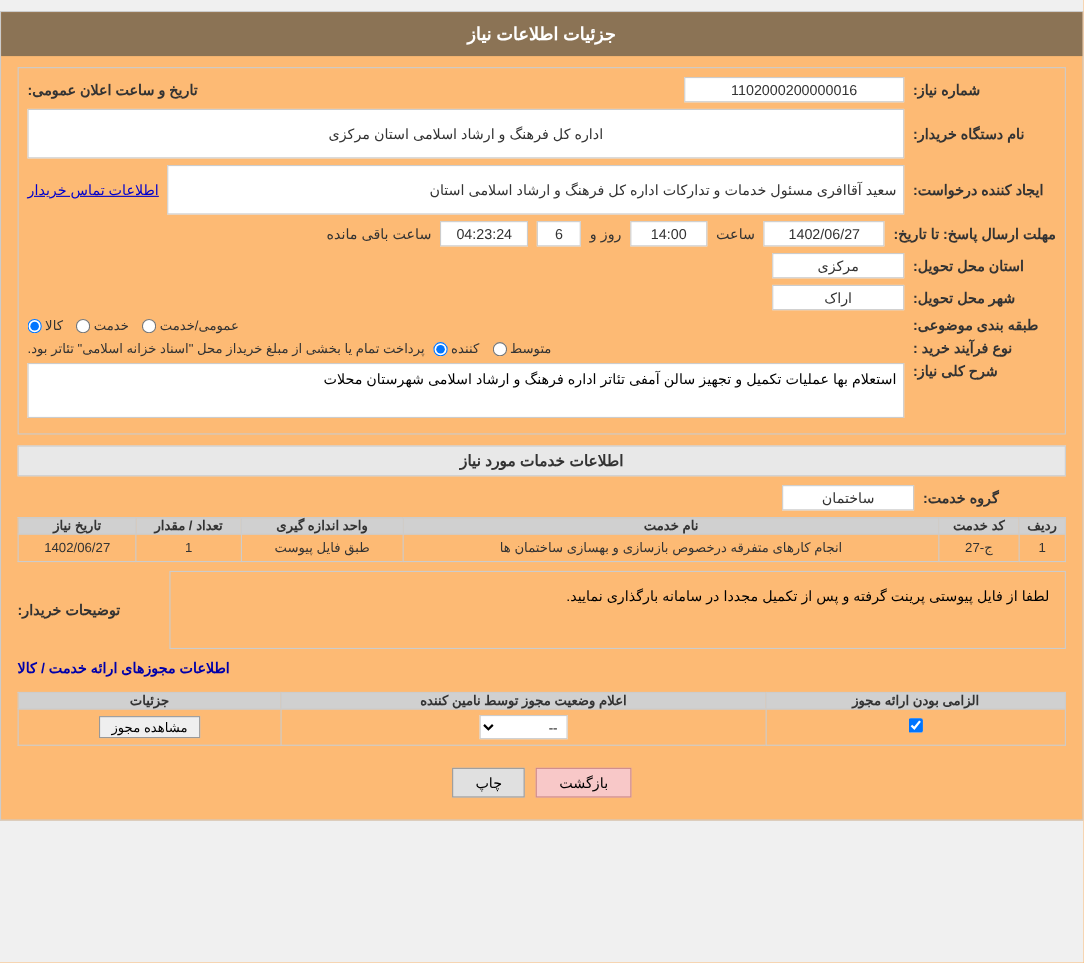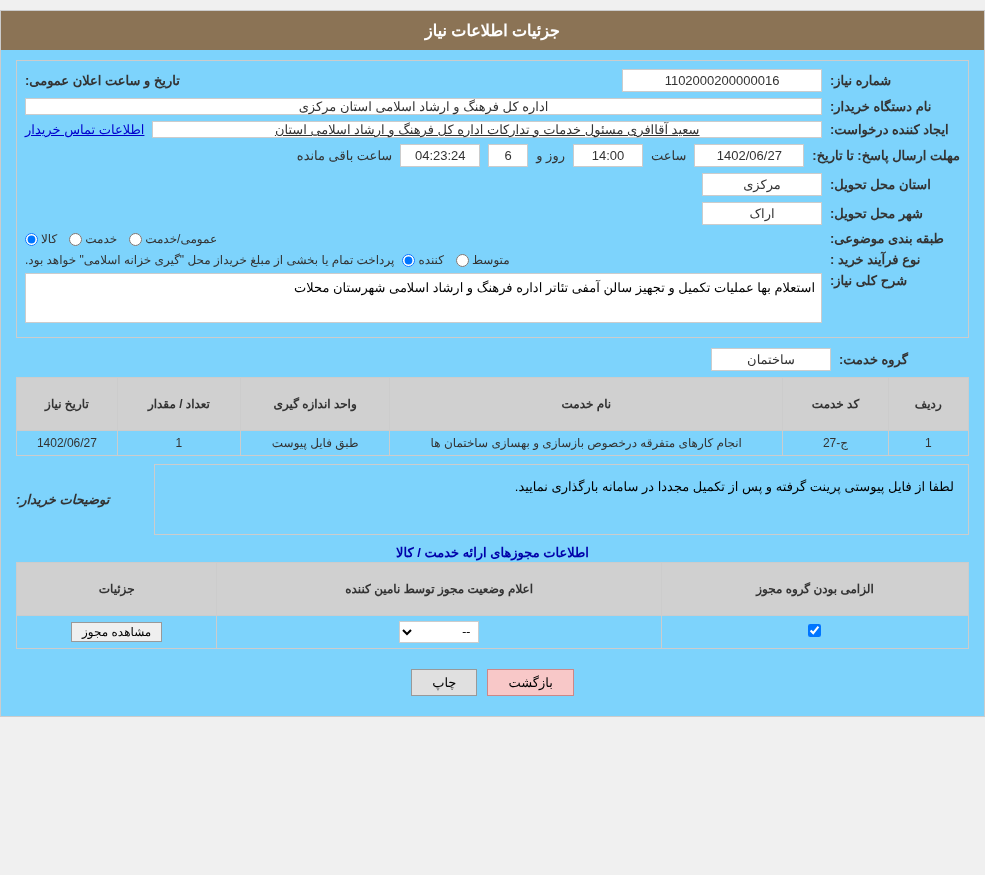--- a/index.html
+++ b/index.html
@@ -13,7 +13,7 @@
     .page-wrapper {
       max-width: 985px;
       margin: 10px auto;
-      background: #7dd3fc;
+      background: #fdba74;
       border: 1px solid #ccc;
     }
     .page-header {

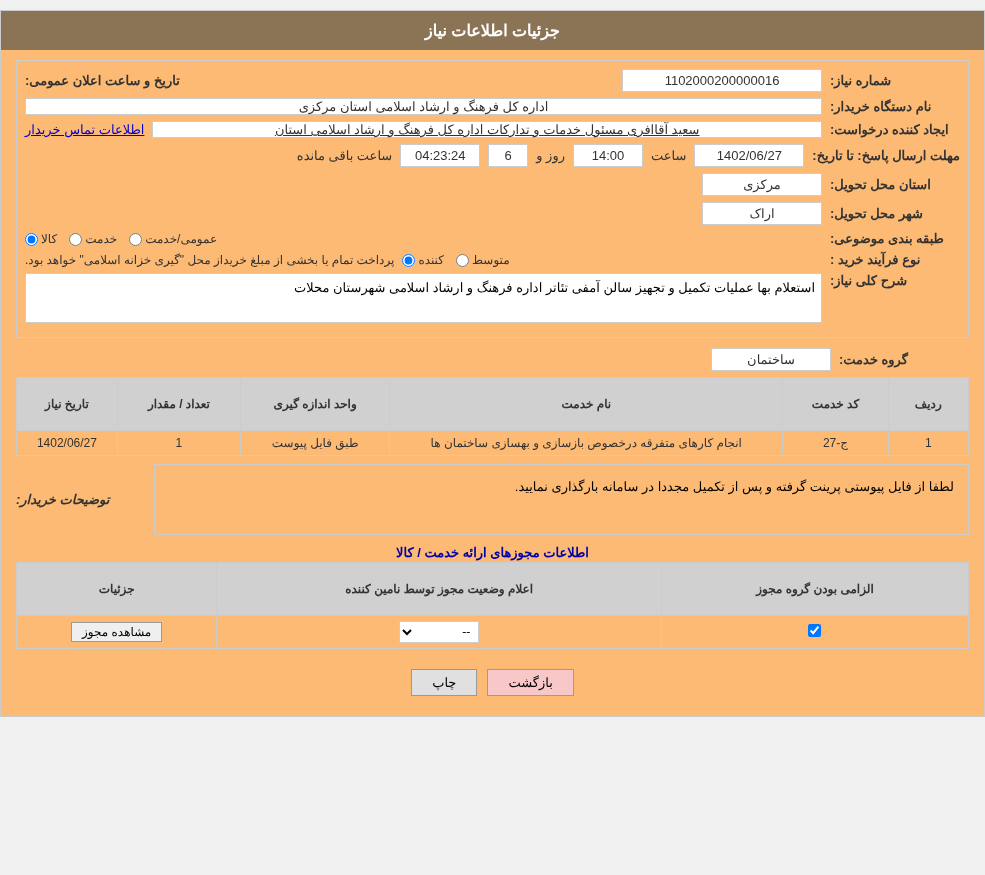--- a/index.html
+++ b/index.html
@@ -55,7 +55,7 @@
       flex: 1;
       border: 1px solid #ccc;
       background: #fff;
-      padding: 0 6px;
+      padding: 14px 6px;
       text-align: center;
     }
     .blue-link { color: #0000cc; text-decoration: underline; cursor: pointer; }

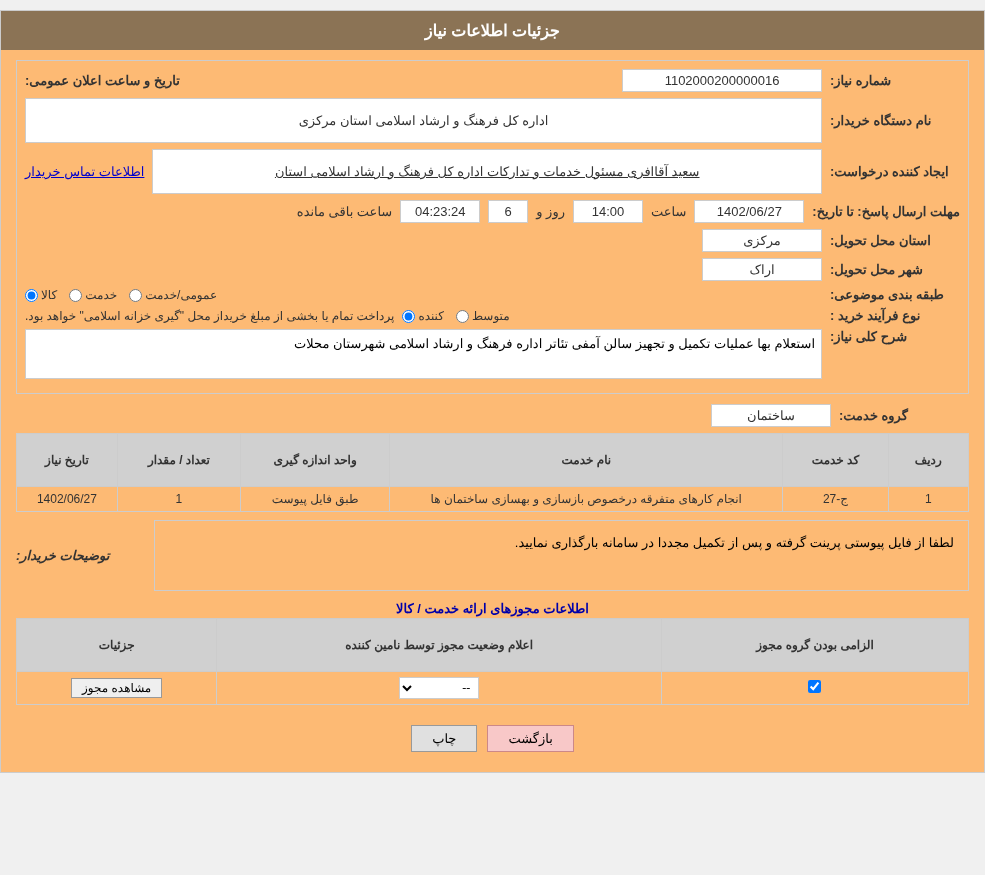--- a/index.html
+++ b/index.html
@@ -181,7 +181,7 @@
 
       <div class="row-flex">
         <span class="label">ایجاد کننده درخواست:</span>
-        <span class="value-box-wide" style="text-decoration:underline;">سعید آقاافری مسئول خدمات و تدارکات اداره کل فرهنگ و ارشاد اسلامی استان</span>
+        <span class="value-box-wide" style="text-align:right;">سعید آقاافری مسئول خدمات و تدارکات اداره کل فرهنگ و ارشاد اسلامی استان</span>
         <span class="blue-link">اطلاعات تماس خریدار</span>
       </div>
 

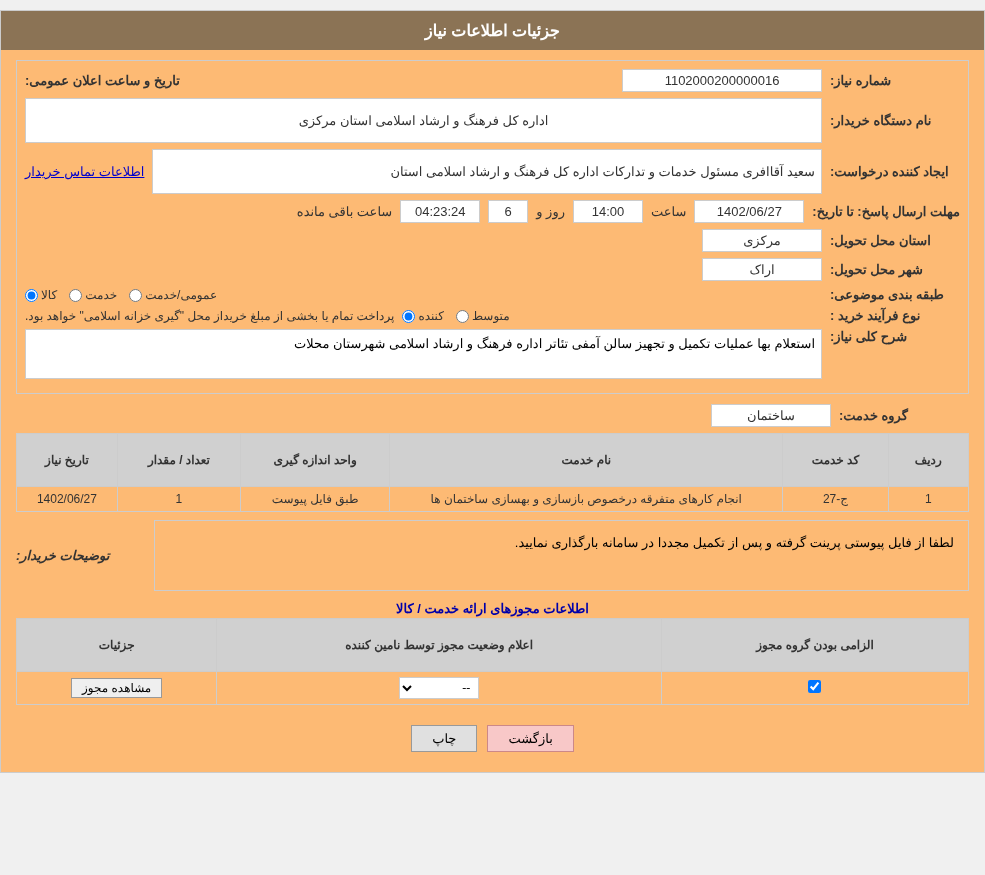--- a/index.html
+++ b/index.html
@@ -236,7 +236,7 @@
             <input type="radio" name="nav" checked="" style="">
           </div>
         </div>
-        <span style="font-size:12px;color:#333;">پرداخت تمام یا بخشی از مبلغ خریداز محل "گیری خزانه اسلامی" خواهد بود.</span>
+        <span style="font-size:12px;color:#333;">پرداخت تمام یا بخشی از مبلغ خریداز محل "اسناد خزانه اسلامی" تئاتر بود.</span>
       </div>
 
       <div class="row-flex" style="align-items:flex-start;">

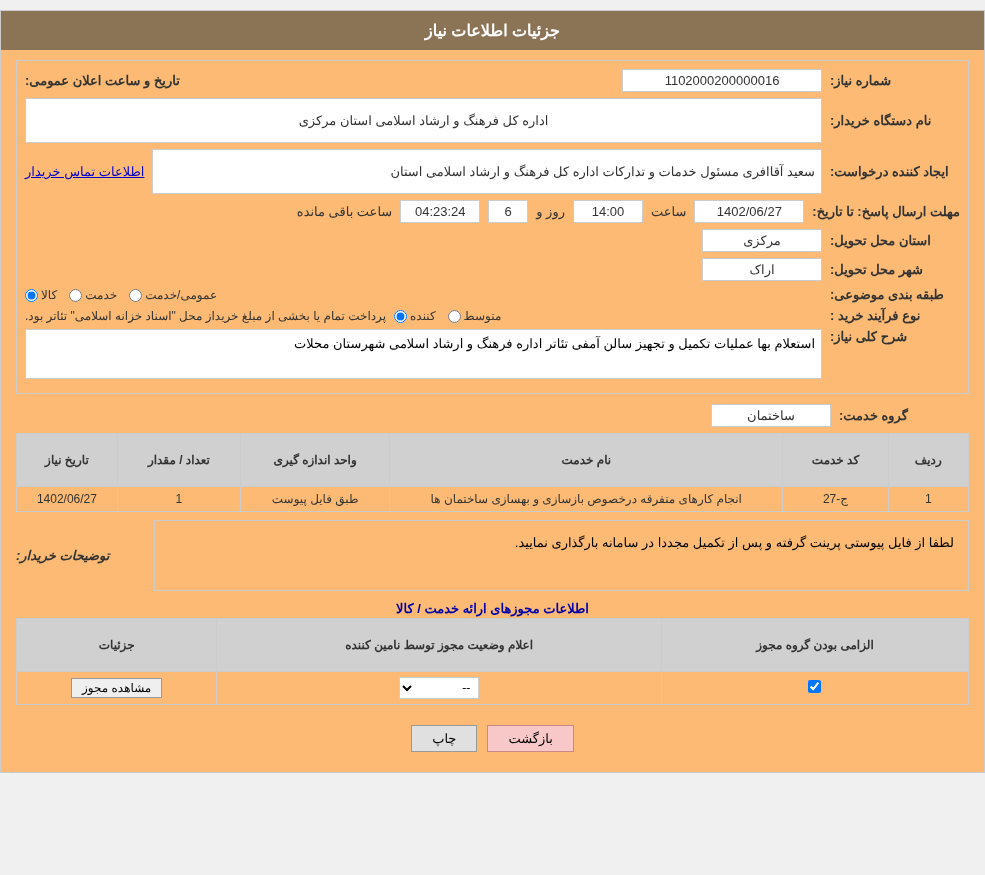--- a/index.html
+++ b/index.html
@@ -246,6 +246,7 @@
     </div>
 
     <div class="services-section">
+      <div class="section-title">اطلاعات خدمات مورد نیاز</div>
 
       <div class="group-row">
         <span class="label">گروه خدمت:</span>

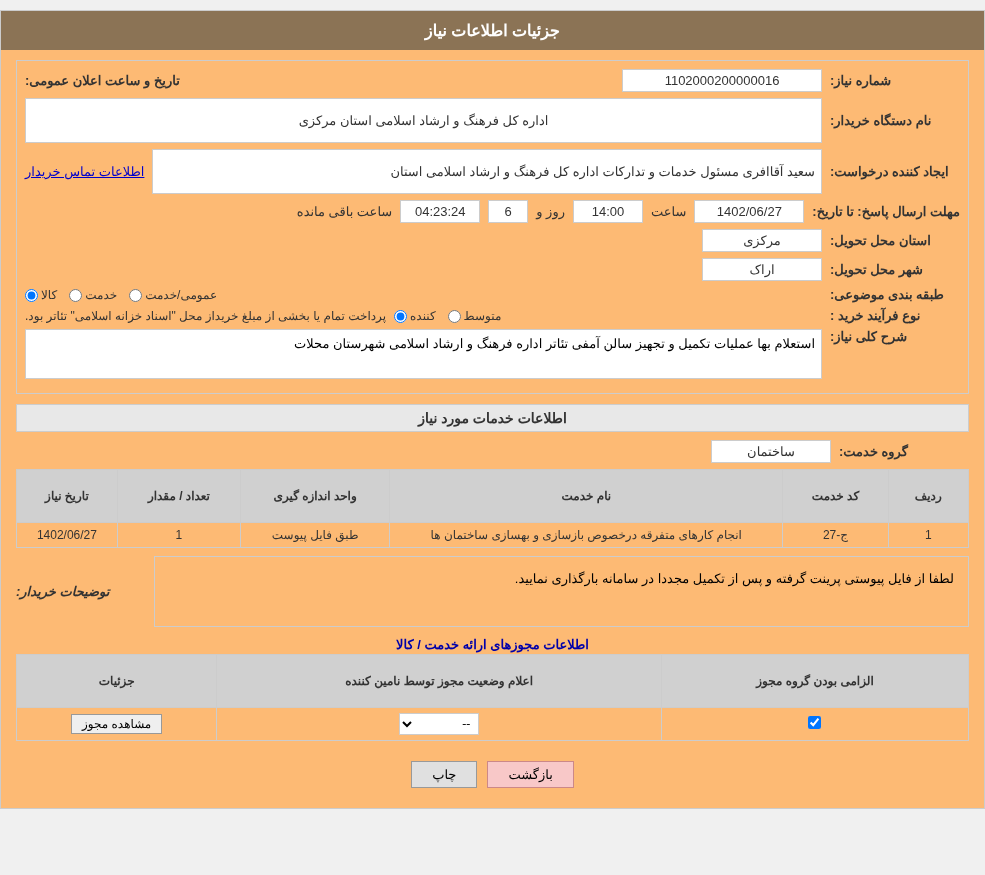--- a/index.html
+++ b/index.html
@@ -102,7 +102,7 @@
     th {
       background: #d0d0d0;
       border: 1px solid #ccc;
-      padding: 19px;
+      padding: 0;
       font-size: 12px;
     }
     td {

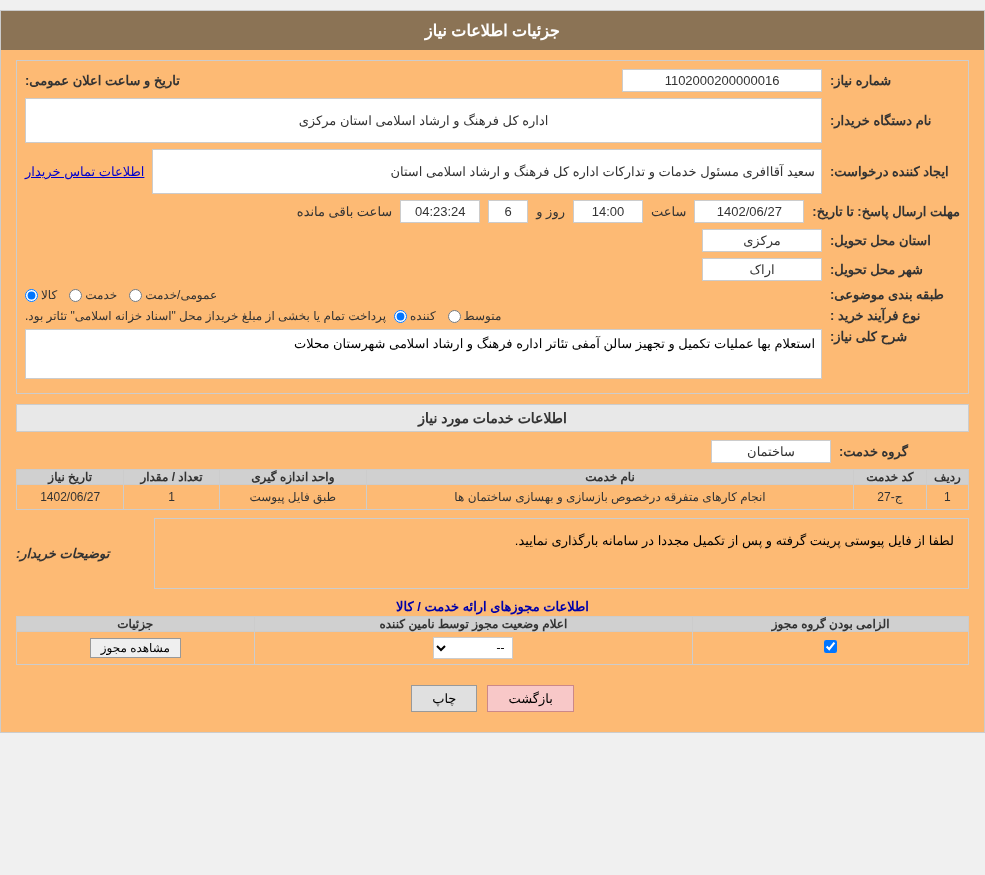--- a/index.html
+++ b/index.html
@@ -280,7 +280,7 @@
         <div style="flex:1;border:1px solid #ccc;padding:8px;min-height:60px;position:relative;">
           <textarea class="textarea-box" style="border: none; min-height: 50px; width: 100%; background: transparent;" readonly="">لطفا از فایل پیوستی پرینت گرفته و پس از تکمیل مجددا در سامانه بارگذاری نمایید.</textarea>
         </div>
-        <span class="label" style="align-self:center;font-style:italic;">توضیحات خریدار:</span>
+        <span class="label" style="align-self:center;">توضیحات خریدار:</span>
       </div>
     </div>
 

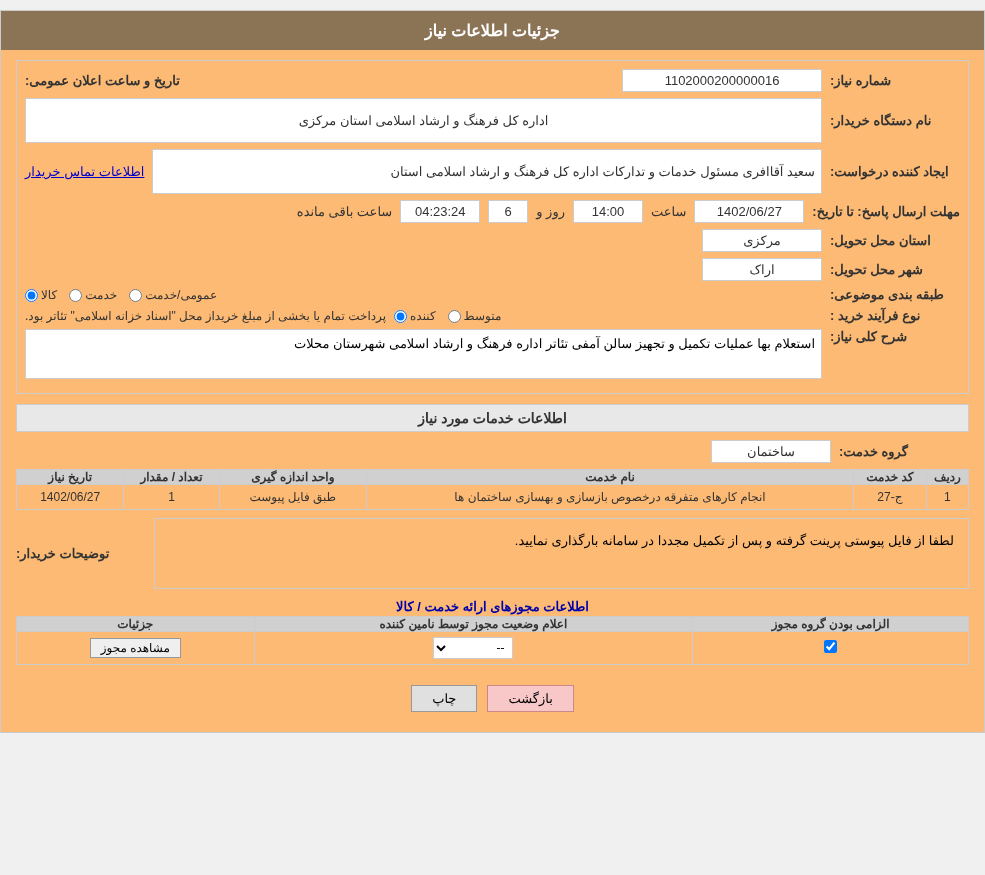--- a/index.html
+++ b/index.html
@@ -125,9 +125,9 @@
     }
     .license-title {
       color: #0000aa;
-      text-align: center;
+      text-align: left;
       font-weight: bold;
-      margin-bottom: 2px;
+      margin-bottom: 14px;
       font-size: 13px;
     }
     .bottom-buttons {

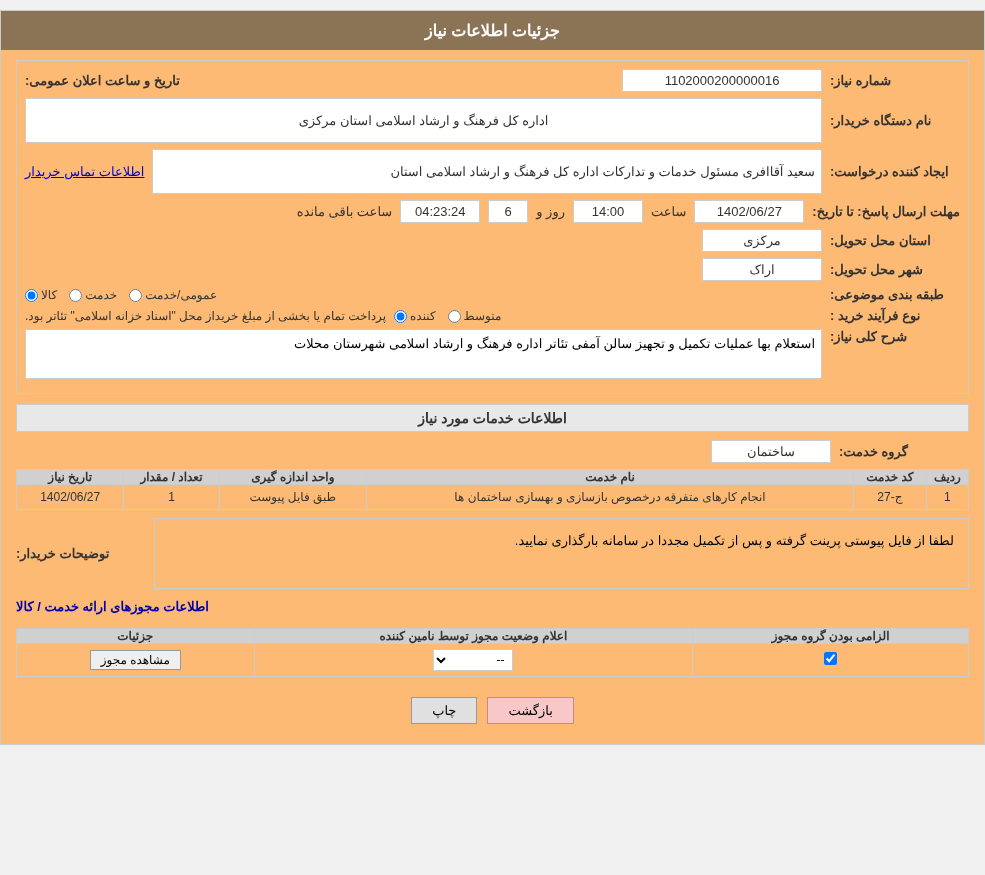--- a/index.html
+++ b/index.html
@@ -290,7 +290,7 @@
       <table>
         <thead>
           <tr>
-            <th>الزامی بودن گروه مجوز</th>
+            <th>الزامی بودن ارائه مجوز</th>
             <th>اعلام وضعیت مجوز توسط نامین کننده</th>
             <th>جزئیات</th>
           </tr>

